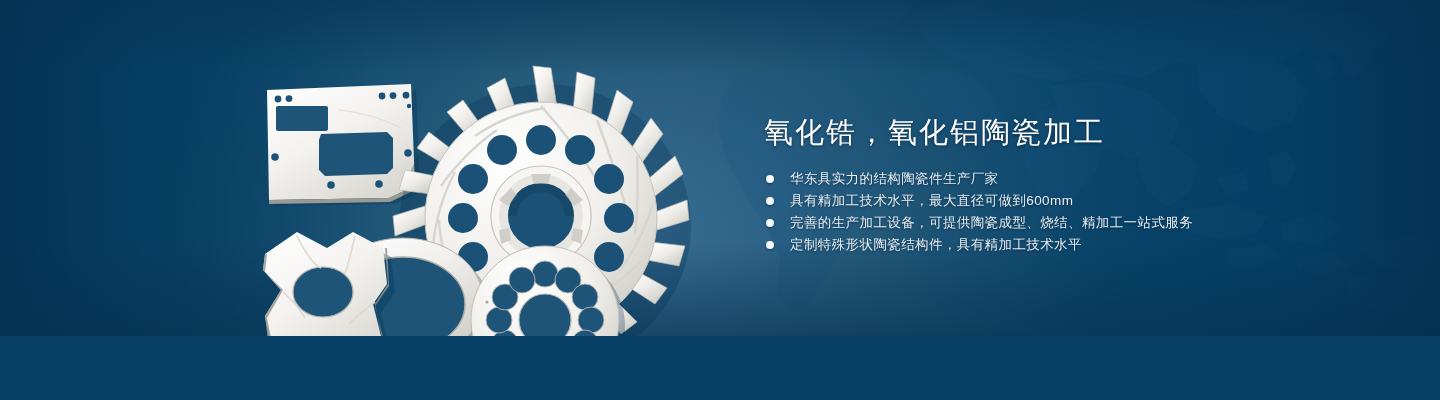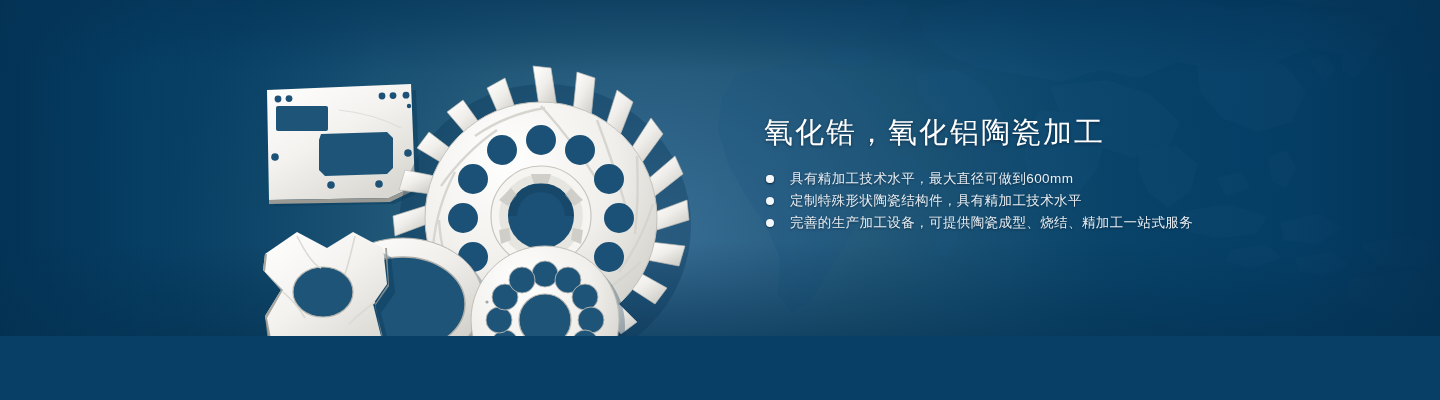--- a/index.html
+++ b/index.html
@@ -364,6 +364,7 @@
     <ul class="bullets">
       <li>
         <span class="dot"></span>
+        <span>华东具实力的结构陶瓷件生产厂家</span>
       </li>
       <li>
         <span class="dot"></span>

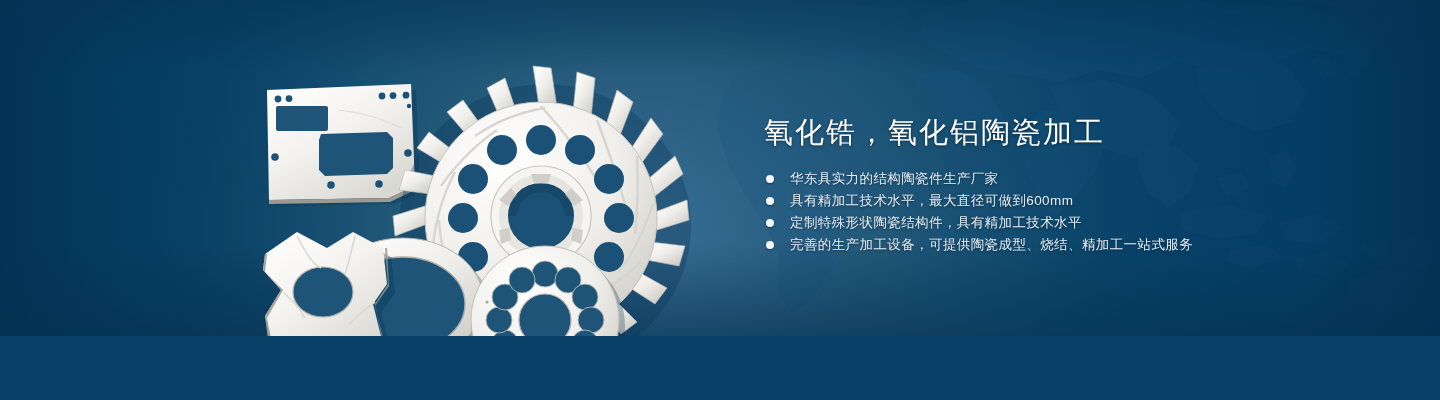--- a/index.html
+++ b/index.html
@@ -372,11 +372,11 @@
       </li>
       <li>
         <span class="dot"></span>
-        <span>定制特殊形状陶瓷结构件，具有精加工技术水平</span>
+        <span>完善的生产加工设备，可提供陶瓷成型、烧结、精加工一站式服务</span>
       </li>
       <li>
         <span class="dot"></span>
-        <span>完善的生产加工设备，可提供陶瓷成型、烧结、精加工一站式服务</span>
+        <span>定制特殊形状陶瓷结构件，具有精加工技术水平</span>
       </li>
     </ul>
   </div>

